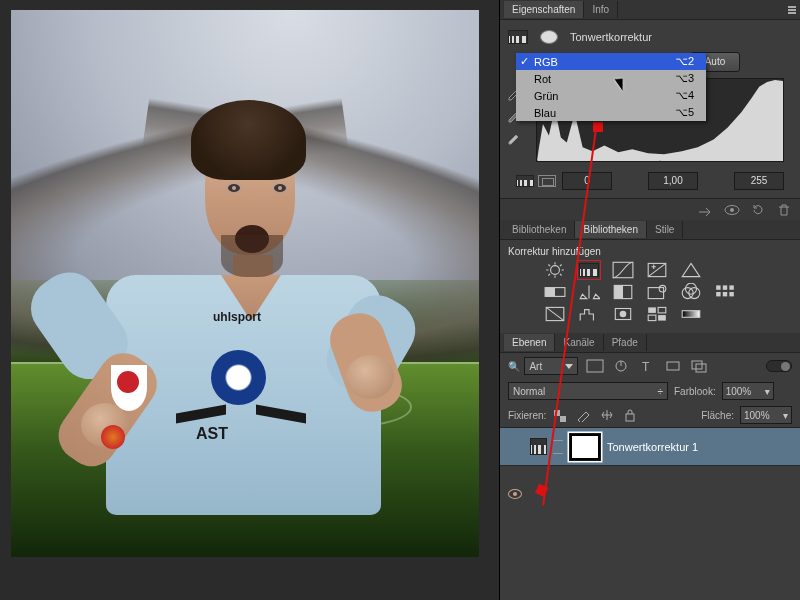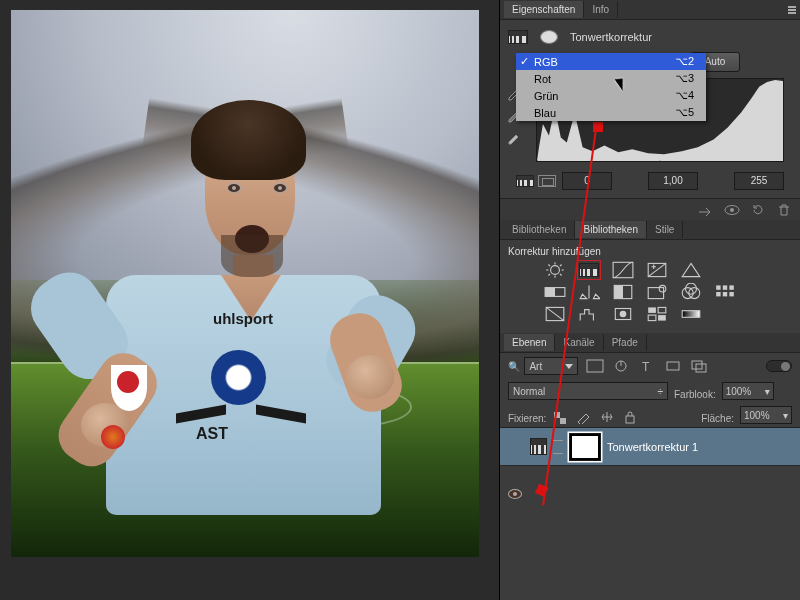--- a/index.html
+++ b/index.html
@@ -80,7 +80,7 @@
 .logo-center { position:absolute; left:140px; top:305px; width:55px; height:55px; border-radius:50%;
   background: radial-gradient(circle,#fff 30%,#153a8a 35%,#153a8a 100%);
 }
-.brand-chest { position:absolute; left:142px; top:265px; color:#1a1a1a; font-size:15px; font-weight:700; }
+.brand-chest { position:absolute; left:142px; top:265px; color:#1a1a1a; font-size:12px; font-weight:700; }
 .sponsor { position:absolute; left:125px; top:380px; color:#1a1a1a; font-size:16px; font-weight:700; }
 .wings { position:absolute; left:105px; top:360px; width:130px; height:22px; }
 .wings::before,.wings::after{content:"";position:absolute;top:4px;width:50px;height:10px;background:#1a1a1a;}

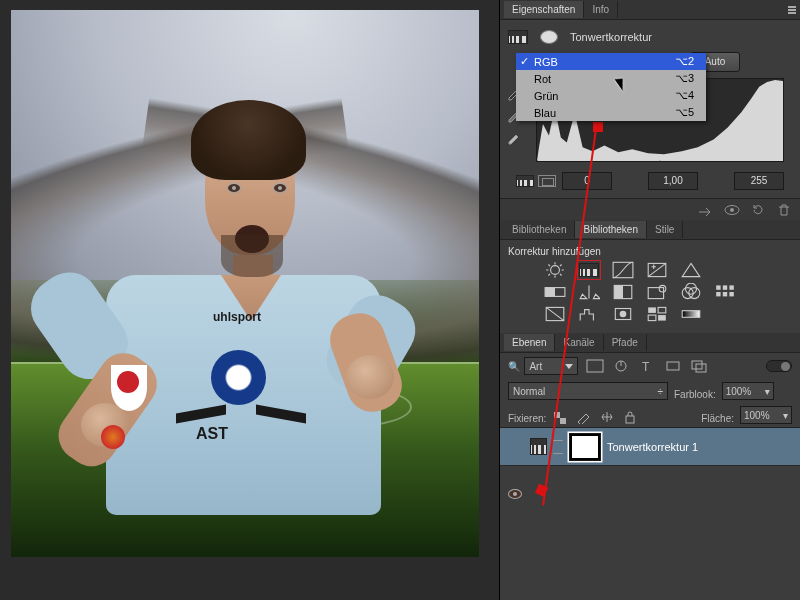--- a/index.html
+++ b/index.html
@@ -151,7 +151,7 @@
 .tiny { width:18px; height:14px; opacity:.8; }
 .switch { margin-left:auto; width:26px; height:12px; border:1px solid #1a1a1a; border-radius:6px; background:#2d2d2d; position:relative; }
 .switch::after{content:"";position:absolute;right:1px;top:1px;width:9px;height:9px;border-radius:50%;background:#777;}
-.blend-row,.lock-row { display:flex; align-items:flex-end; gap:6px; padding:3px 8px; }
+.blend-row,.lock-row { display:flex; align-items:center; gap:6px; padding:3px 8px; }
 .blend { width:160px; height:18px; border:1px solid #1a1a1a; background:#474747; display:flex; align-items:center; justify-content:space-between; padding:0 4px; }
 .pct { width:52px; height:18px; border:1px solid #1a1a1a; background:#474747; display:flex; align-items:center; justify-content:space-between; padding:0 3px; }
 .label { color:#bbb; }

